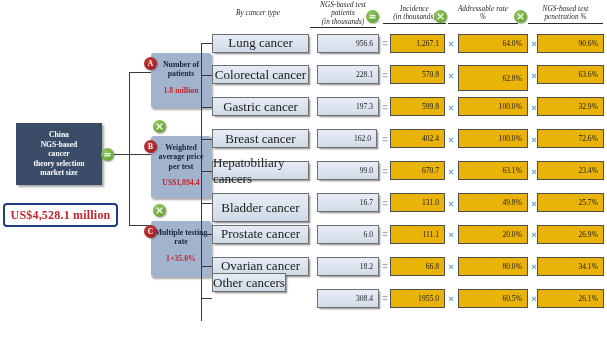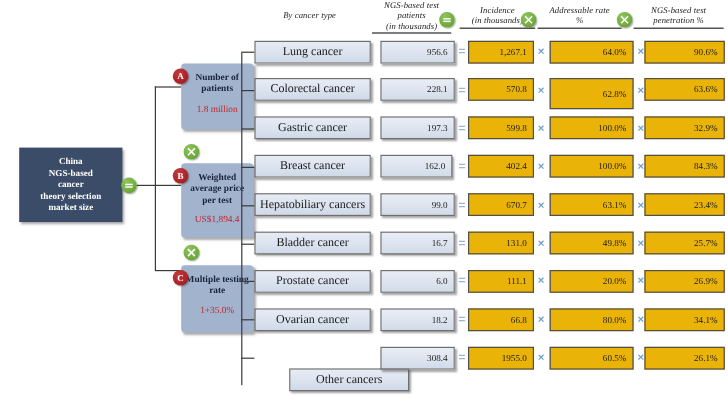--- a/index.html
+++ b/index.html
@@ -42,7 +42,7 @@
     display: flex;
     align-items: center;
     justify-content: center;
-    font-size: 10px;
+    font-size: 13px;
     color: #1a1a1a;
   }
   .vbox {

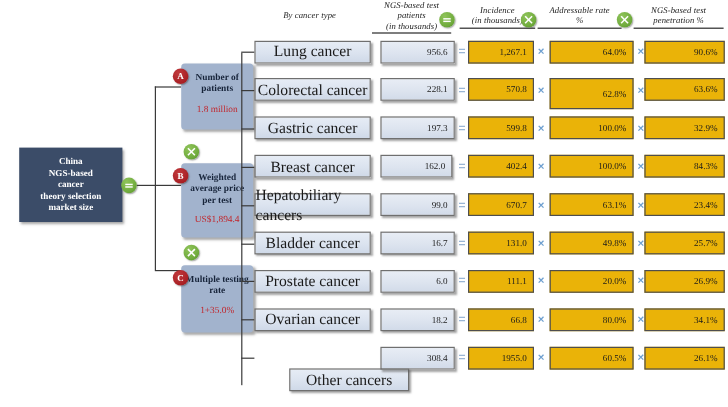--- a/index.html
+++ b/index.html
@@ -105,7 +105,7 @@
   }
   .driver .val {
     color: #c1272d;
-    font-weight: normal;
+    font-weight: bold;
     font-size: 7.8px;
     margin-top: 7px;
   }

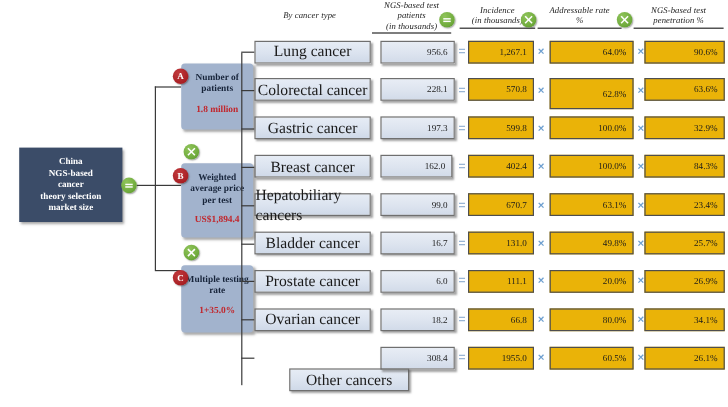--- a/index.html
+++ b/index.html
@@ -325,7 +325,7 @@
       <div class="vbox" style="left: 317px; top: 129.2px; width: 60px; height: 19px;">162.0</div>
       <div class="wbox" style="left: 390px; top: 129.2px; width: 55px; height: 19px;">402.4</div>
       <div class="wbox" style="left: 458px; top: 129.2px; width: 70px; height: 19px;">100.0%</div>
-      <div class="wbox" style="left: 537px; top: 129.2px; width: 67px; height: 19px;">84.3%</div>
+      <div class="wbox" style="left: 537px; top: 129.2px; width: 67px; height: 19px;">72.6%</div>
       <div class="sep-eq" style="left: 381px; top: 133.7px; width: 8px;">=</div>
       <div class="sep-x" style="left: 446px; top: 133.7px; width: 10px;">×</div>
       <div class="sep-x" style="left: 529px; top: 133.7px; width: 10px;">×</div>

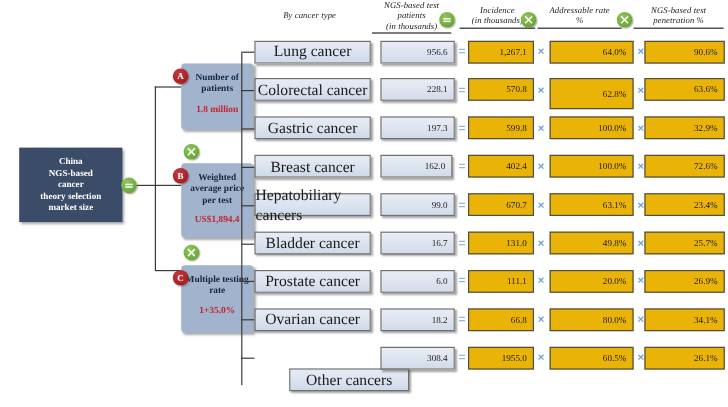--- a/index.html
+++ b/index.html
@@ -242,6 +242,9 @@
     </svg>
   </div>
 
+  <div class="result" style="left:3px; top:203px; width:115px; height:24px;">
+    <span>US$4,528.1 million</span>
+  </div>
 
   <div class="ln h" style="left:114px; top:154px; width:37px;"></div>
   <div class="ln v" style="left:129px; top:72px; height:153px;"></div>

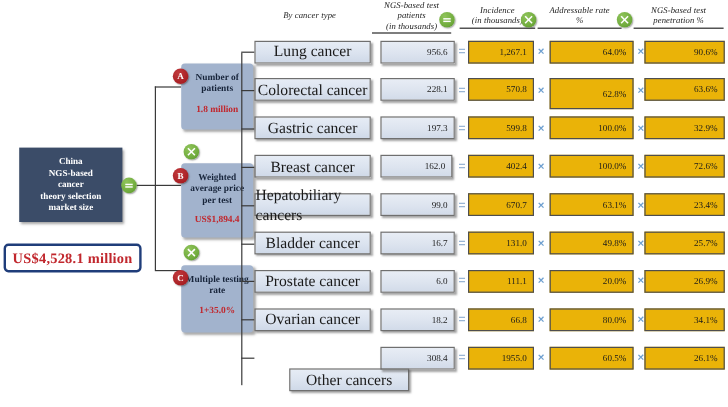--- a/index.html
+++ b/index.html
@@ -342,7 +342,7 @@
       <div class="sep-x" style="left: 446px; top: 165.6px; width: 10px;">×</div>
       <div class="sep-x" style="left: 529px; top: 165.6px; width: 10px;">×</div>
       <div class="ln h" style="left: 201px; top: 202.5px; width: 11px;"></div>
-      <div class="gbox" style="left: 212px; top: 193px; width: 97px; height: 19px;">Bladder cancer</div>
+      <div class="gbox" style="left: 212px; top: 193px; width: 97px; height: 29px;">Bladder cancer</div>
       <div class="vbox" style="left: 317px; top: 193px; width: 62px; height: 19px;">16.7</div>
       <div class="wbox" style="left: 390px; top: 193px; width: 55px; height: 19px;">131.0</div>
       <div class="wbox" style="left: 458px; top: 193px; width: 70px; height: 19px;">49.8%</div>

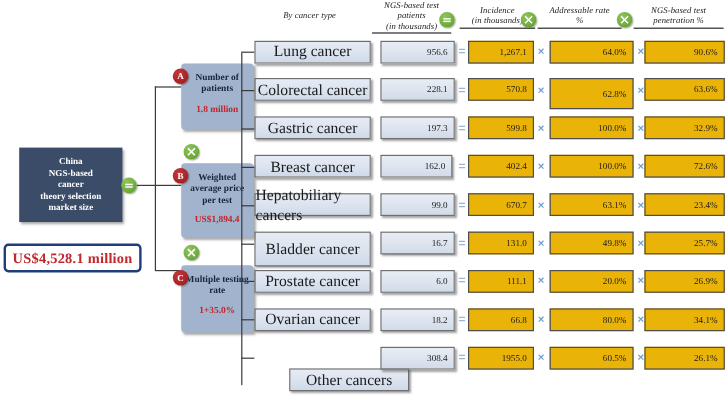--- a/index.html
+++ b/index.html
@@ -369,7 +369,7 @@
       <div class="sep-x" style="left: 446px; top: 261.3px; width: 10px;">×</div>
       <div class="sep-x" style="left: 529px; top: 261.3px; width: 10px;">×</div>
       <div class="ln h" style="left: 201px; top: 298.2px; width: 11px;"></div>
-      <div class="gbox" style="left: 212px; top: 307px; width: 100px; height: 19px; margin-left: 29px;">Other cancers</div>
+      <div class="gbox" style="left: 212px; top: 273px; width: 74px; height: 19px;">Other cancers</div>
       <div class="vbox" style="left: 317px; top: 288.7px; width: 62px; height: 19px;">308.4</div>
       <div class="wbox" style="left: 390px; top: 288.7px; width: 55px; height: 19px;">1955.0</div>
       <div class="wbox" style="left: 458px; top: 288.7px; width: 70px; height: 19px;">60.5%</div>

